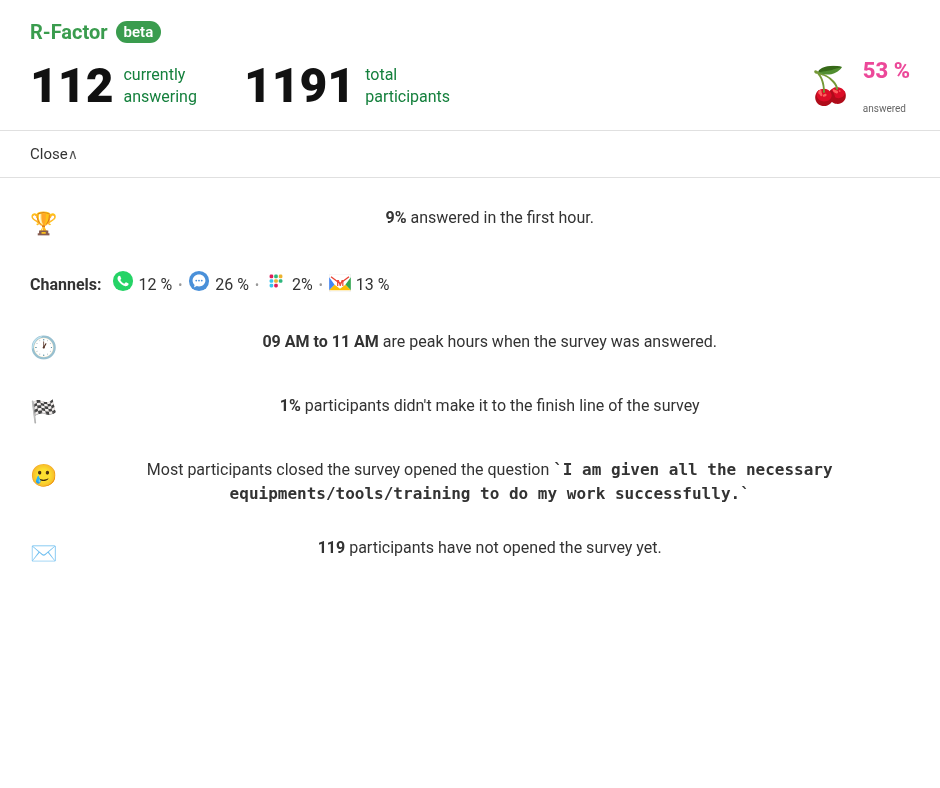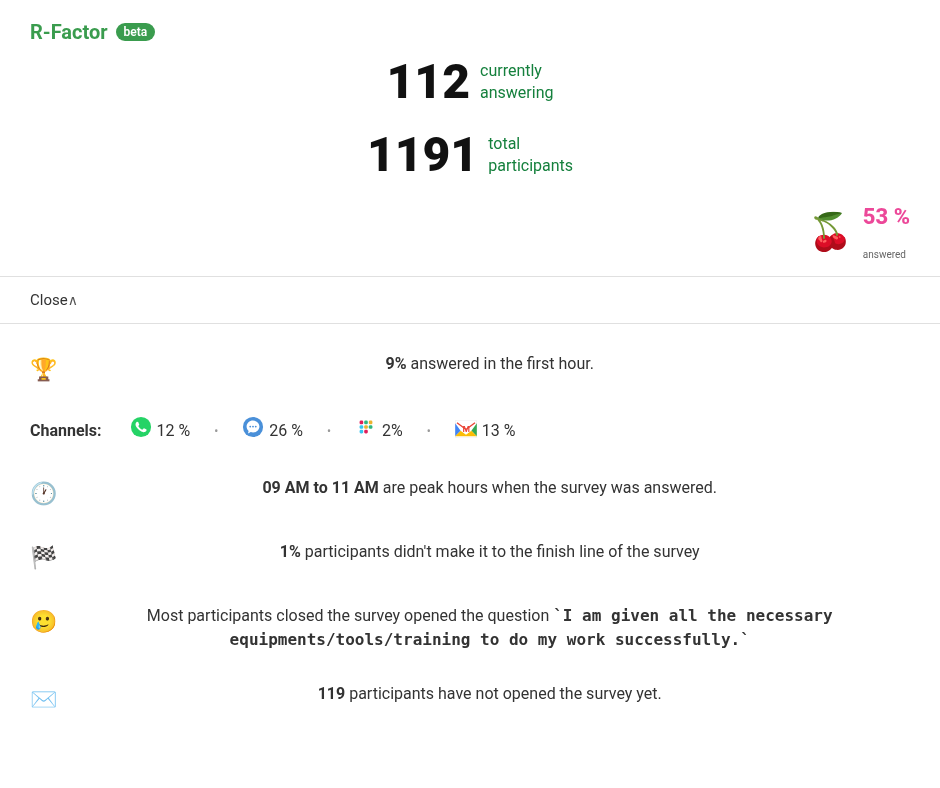--- a/index.html
+++ b/index.html
@@ -32,7 +32,7 @@
     .beta-badge {
       background: #3a9c4e;
       color: #fff;
-      font-size: 12px;
+      font-size: 15px;
       font-weight: 600;
       padding: 2px 8px;
       border-radius: 12px;

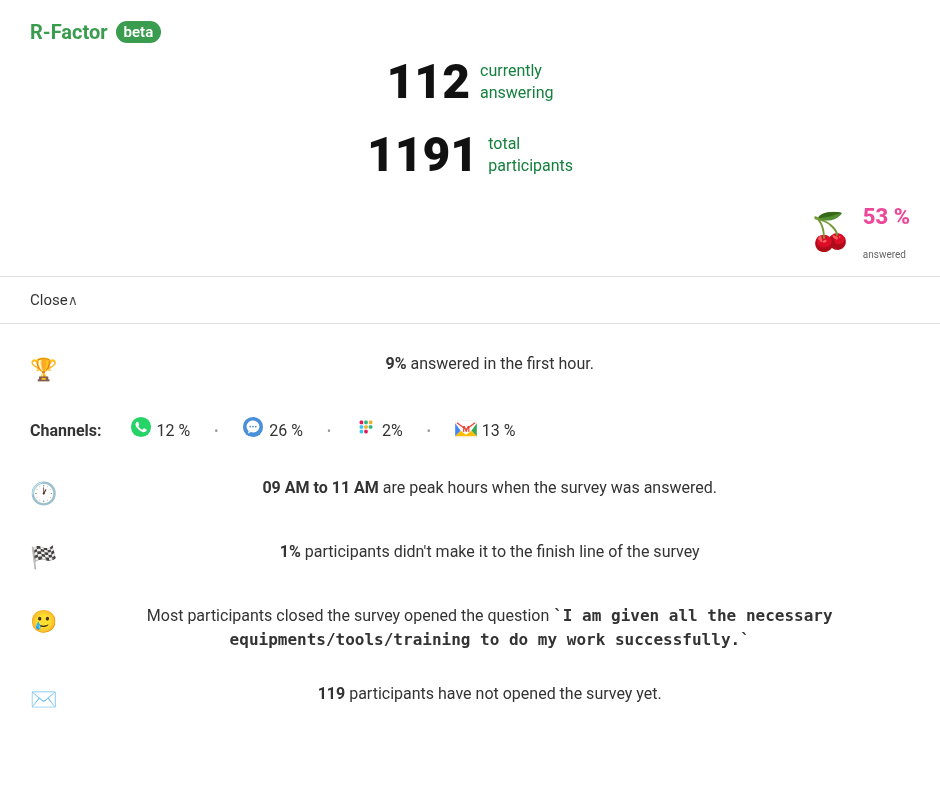--- a/index.html
+++ b/index.html
@@ -41,8 +41,7 @@
     .stats-row {
       display: flex;
       align-items: center;
-      gap: 25px;
-      flex-direction: column;
+      gap: 47px;
     }
 
     .stat-item {

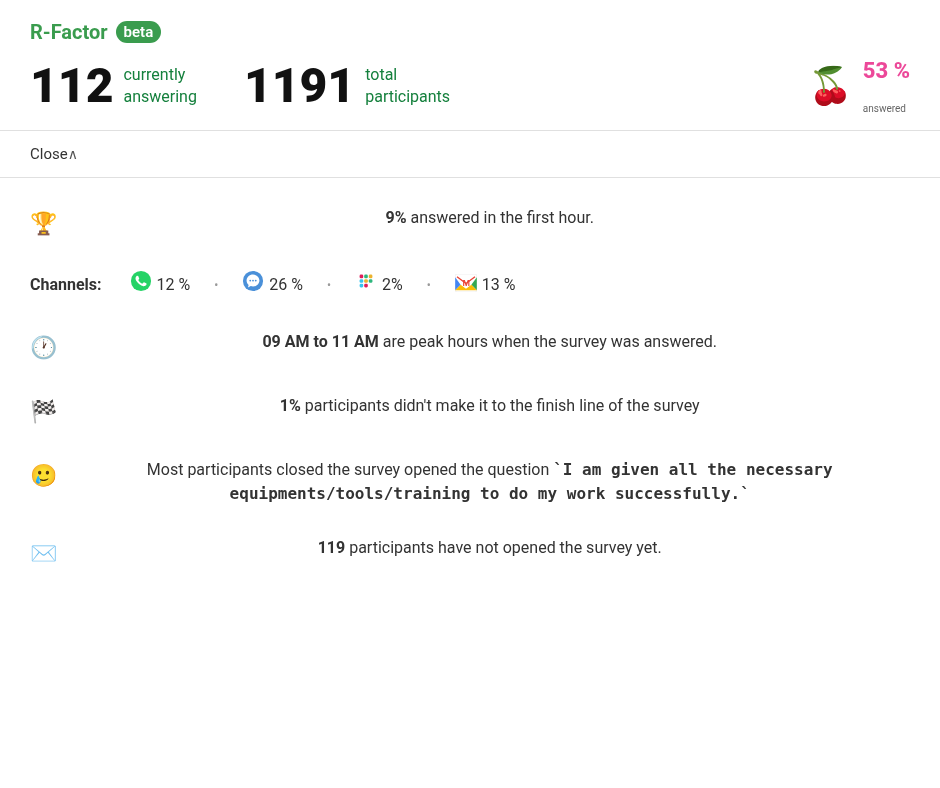--- a/index.html
+++ b/index.html
@@ -133,7 +133,7 @@
     .channels-row {
       display: flex;
       align-items: center;
-      gap: 18px;
+      gap: 0;
       flex-wrap: wrap;
       font-size: 16px;
       color: #333;

